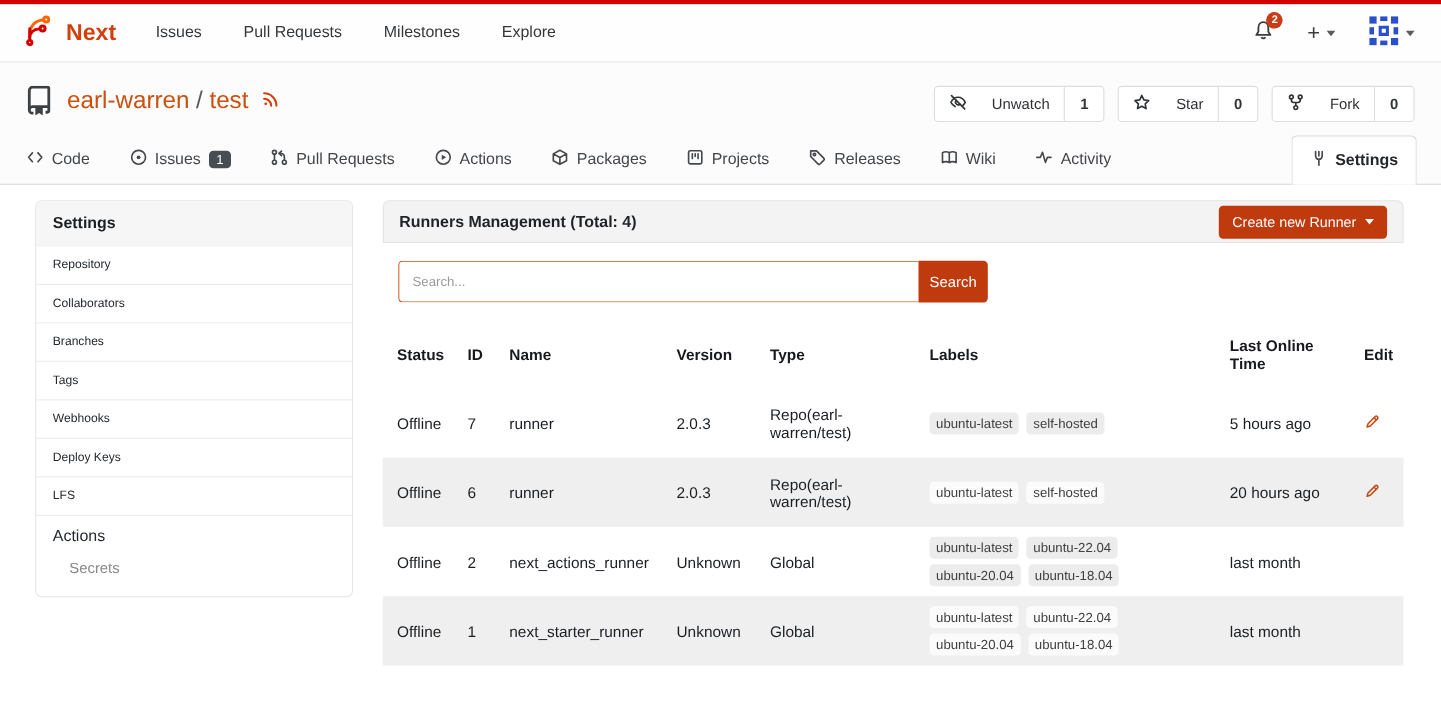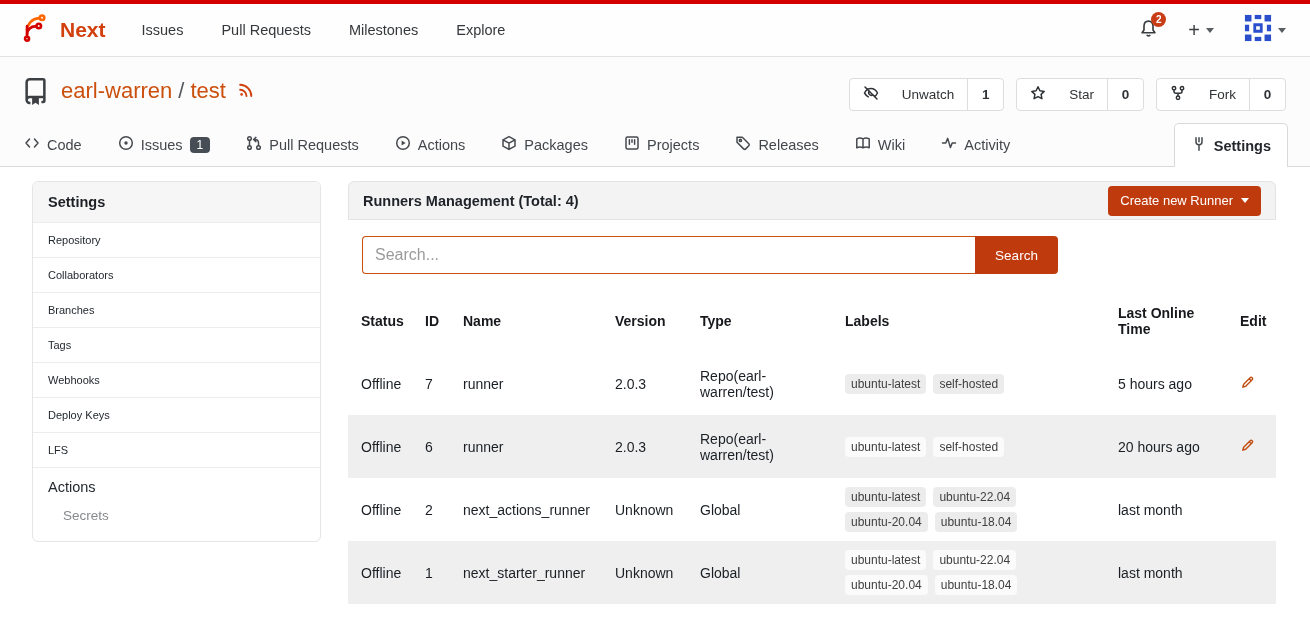--- a/index.html
+++ b/index.html
@@ -70,8 +70,8 @@
   .create-btn .caret { border-top-color:#fff; margin-left:0; }
 
   .search-row { display:flex; margin:16px 14px; }
-  .search-input { width:613px; height:38px; border:1.5px solid #c9500e; border-right:none;
-    border-radius:4px 0 0 4px; padding:0 12px; font-size:16px; font-family:inherit;
+  .search-input { width:473px; height:38px; border:1.5px solid #c9500e; border-right:none;
+    border-radius:4px 0 0 4px; padding:0 12px; font-size:12px; font-family:inherit;
     color:#333; outline:none; }
   .search-input::placeholder { color:#9a9a9a; }
   .search-btn { width:83px; height:38px; background:#bf3b0e; color:#fff; border:none;

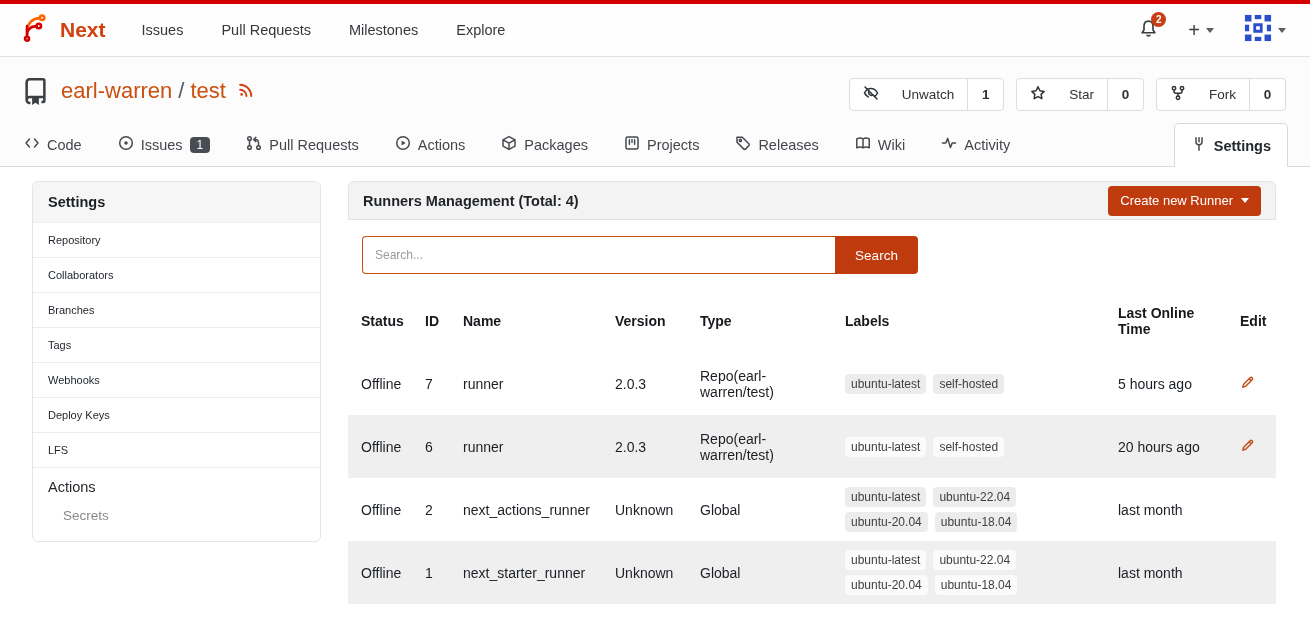--- a/index.html
+++ b/index.html
@@ -74,7 +74,7 @@
     border-radius:4px 0 0 4px; padding:0 12px; font-size:12px; font-family:inherit;
     color:#333; outline:none; }
   .search-input::placeholder { color:#9a9a9a; }
-  .search-btn { width:83px; height:38px; background:#bf3b0e; color:#fff; border:none;
+  .search-btn { width:63px; height:38px; background:#bf3b0e; color:#fff; border:none;
     border-radius:0 4px 4px 0; font-size:13.5px; cursor:pointer; font-family:inherit; }
 
   .runner-table { width:100%; }

